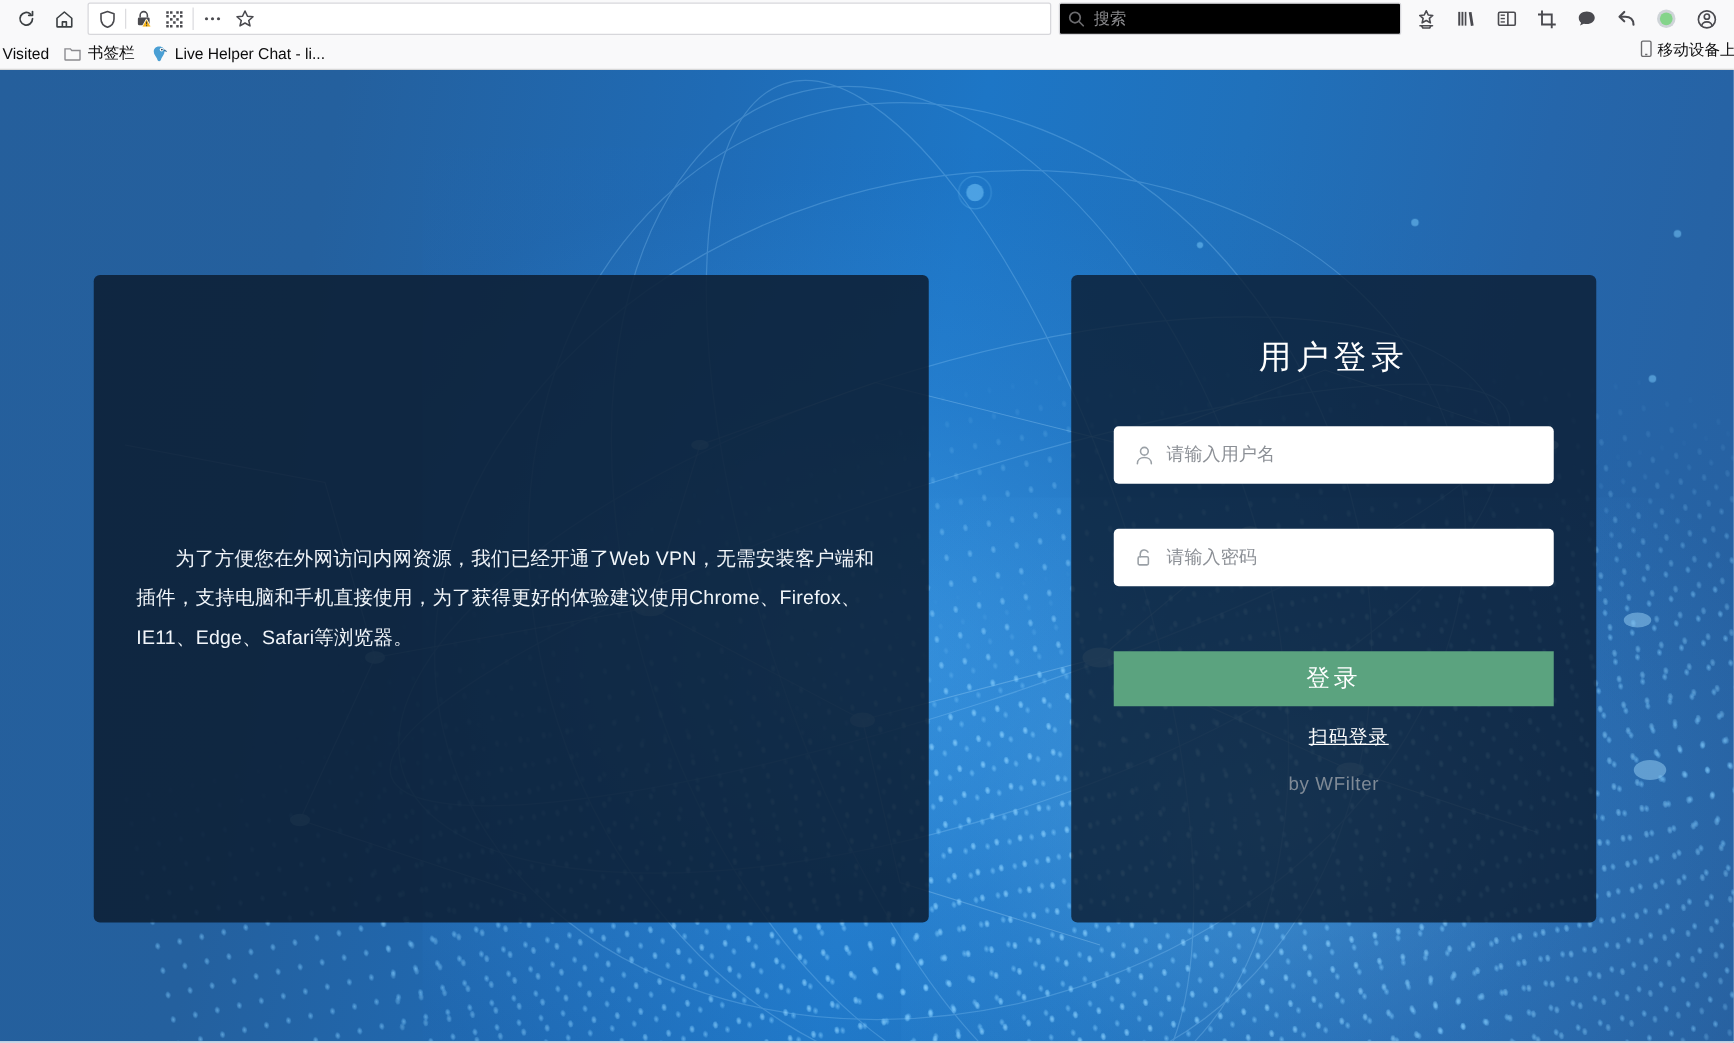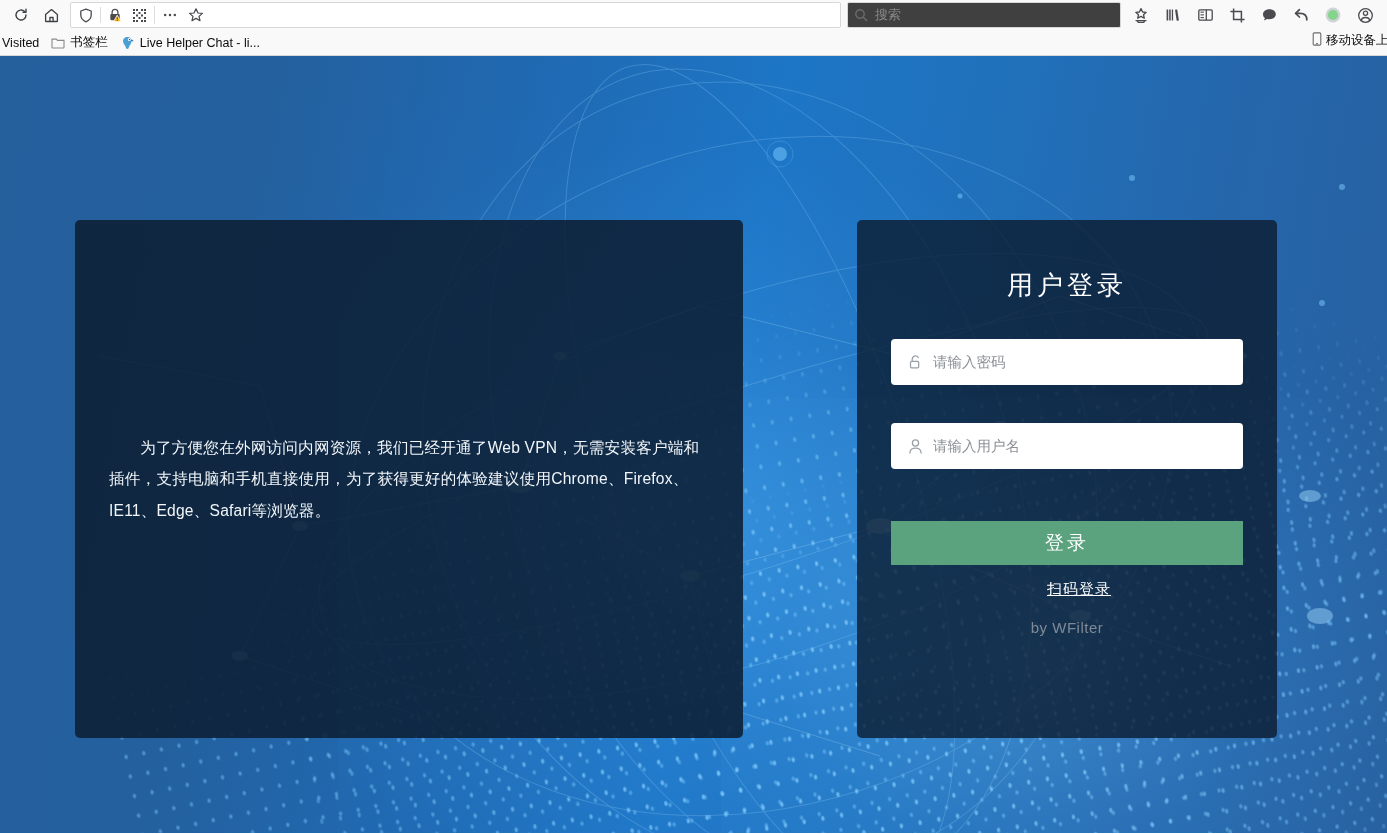--- a/index.html
+++ b/index.html
@@ -86,7 +86,7 @@
   .searchbar {
     width: 274px;
     height: 26px;
-    background: #404040;
+    background: #000000;
     border: 1px solid #d7d7db;
     border-radius: 2px;
     display: flex;

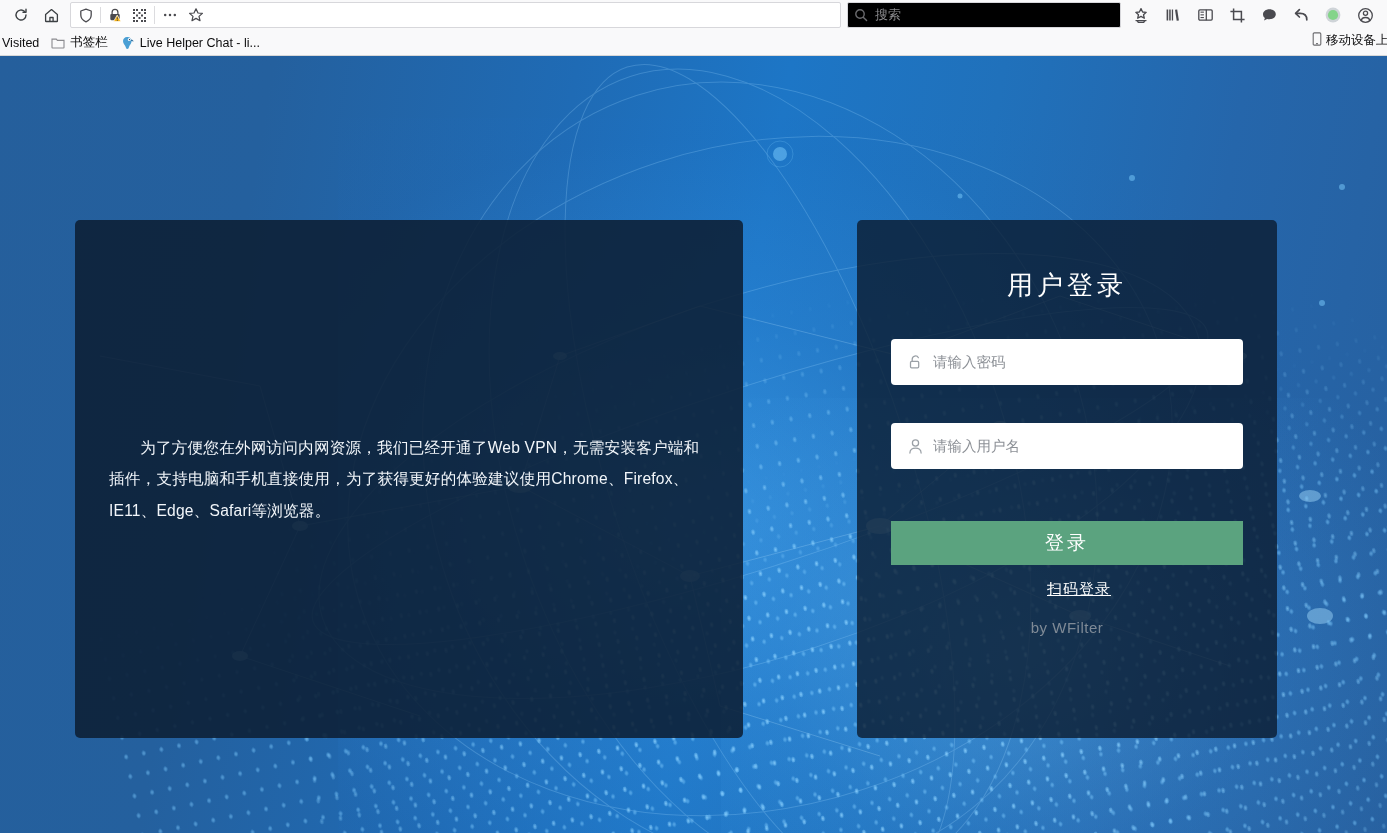--- a/index.html
+++ b/index.html
@@ -558,6 +558,16 @@
     <div class="login-panel">
       <div class="login-title">用户登录</div>
 
+      <div class="field username">
+        <span class="f-icon">
+          <svg width="17" height="17" viewBox="0 0 17 17" fill="none" stroke="#9aa0a6" stroke-width="1.25">
+            <circle cx="8.5" cy="5" r="3.1"></circle>
+            <path d="M2.9 15c0-3.1 2.5-5 5.6-5s5.6 1.9 5.6 5" stroke-linecap="round"></path>
+          </svg>
+        </span>
+        <input type="text" value="" placeholder="请输入用户名" style="">
+      </div>
+
       <div class="field password">
         <span class="f-icon">
           <svg width="17" height="17" viewBox="0 0 17 17" fill="none" stroke="#9aa0a6" stroke-width="1.25">
@@ -568,16 +578,6 @@
         <input type="password" value="" placeholder="请输入密码" style="">
       </div>
 
-      <div class="field username">
-        <span class="f-icon">
-          <svg width="17" height="17" viewBox="0 0 17 17" fill="none" stroke="#9aa0a6" stroke-width="1.25">
-            <circle cx="8.5" cy="5" r="3.1"></circle>
-            <path d="M2.9 15c0-3.1 2.5-5 5.6-5s5.6 1.9 5.6 5" stroke-linecap="round"></path>
-          </svg>
-        </span>
-        <input type="text" value="" placeholder="请输入用户名" style="">
-      </div>
-
       <button class="login-btn">登录</button>
 
       <a class="qr-link" href="#">扫码登录</a>

